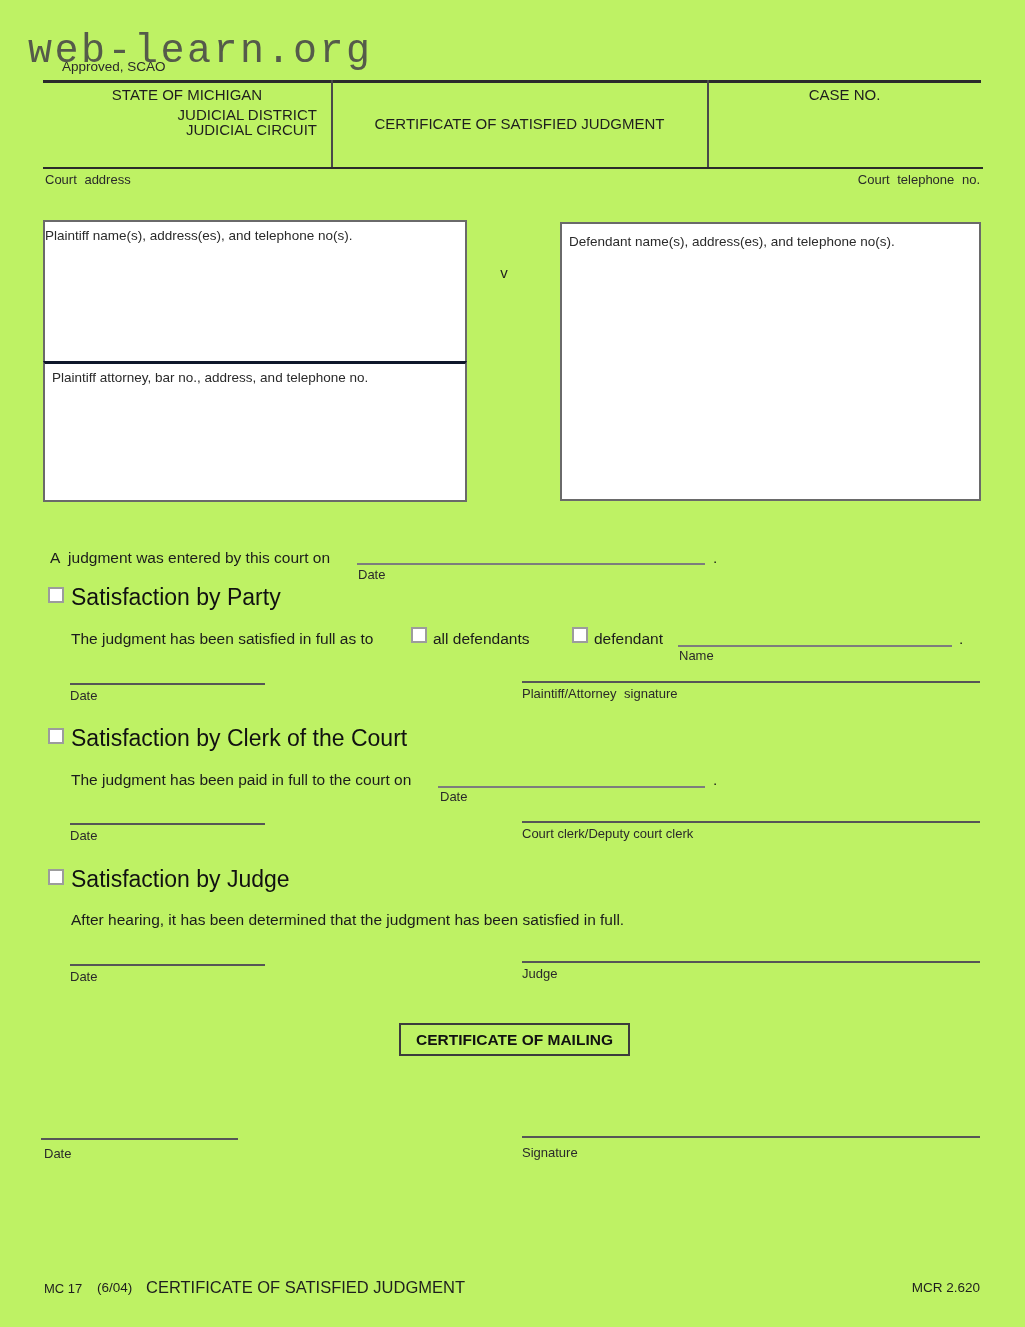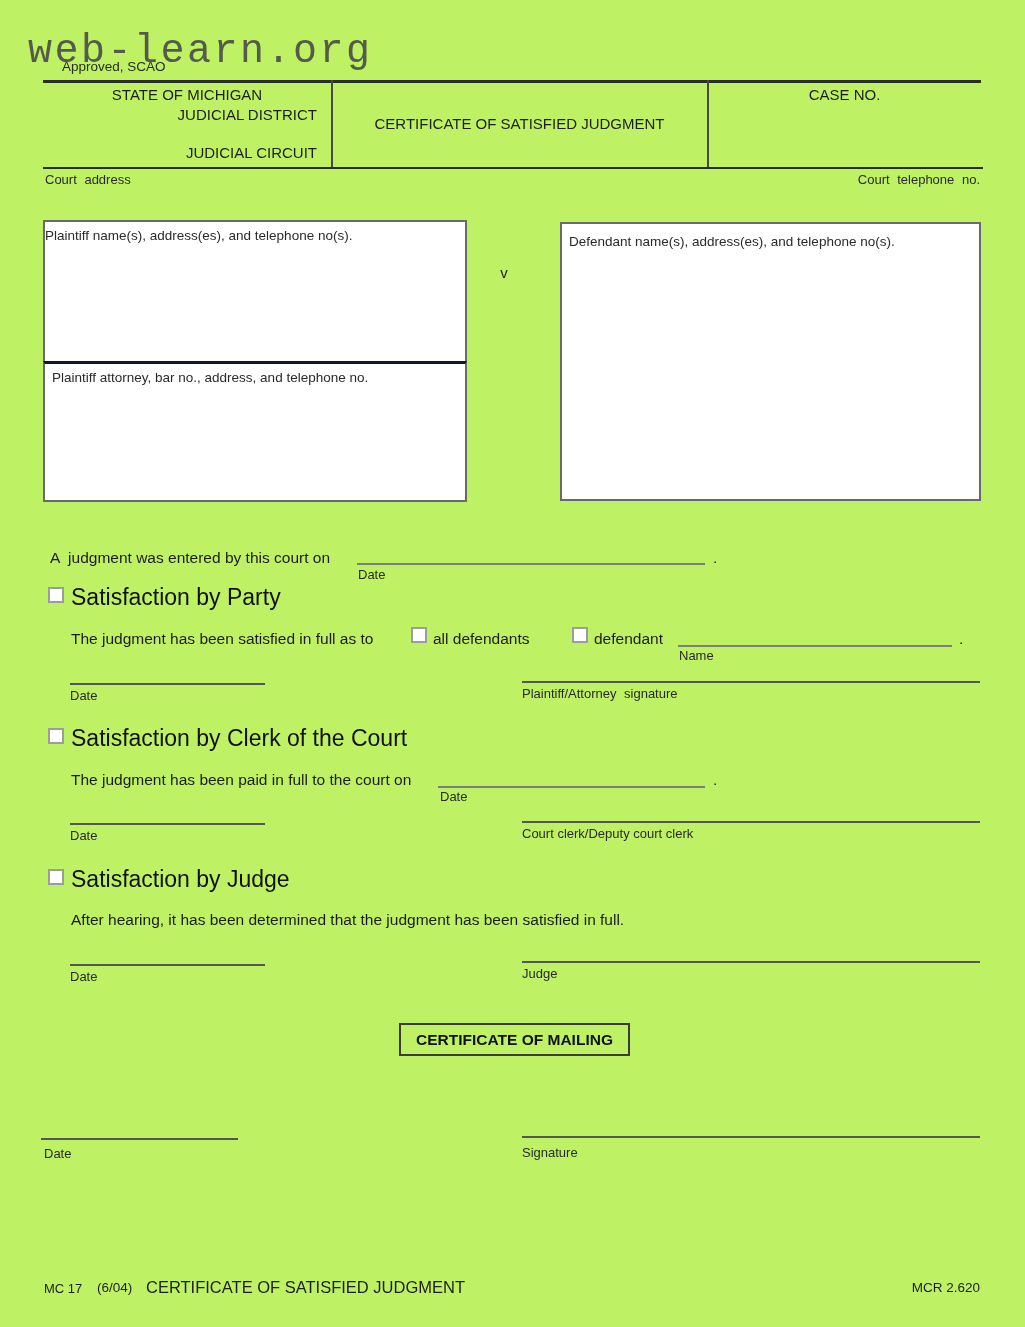--- a/index.html
+++ b/index.html
@@ -51,7 +51,7 @@
 
   <div class="abs b" style="left:43px;top:86px;width:288px;text-align:center;font-size:15px;">STATE OF MICHIGAN</div>
   <div class="abs b" style="left:43px;top:106px;width:274px;text-align:right;font-size:15px;">JUDICIAL DISTRICT</div>
-  <div class="abs b" style="left:43px;top:144px;width:274px;text-align:right;font-size:15px;">JUDICIAL CIRCUIT</div>
+  <div class="abs b" style="left:43px;top:121px;width:274px;text-align:right;font-size:15px;">JUDICIAL CIRCUIT</div>
   <div class="abs b" style="left:332px;top:115px;width:375px;text-align:center;font-size:15px;">CERTIFICATE OF SATISFIED JUDGMENT</div>
   <div class="abs b" style="left:708px;top:86px;width:273px;text-align:center;font-size:15px;">CASE NO.</div>
   <div class="abs" style="left:708px;top:104px;width:273px;height:60px;"></div>

